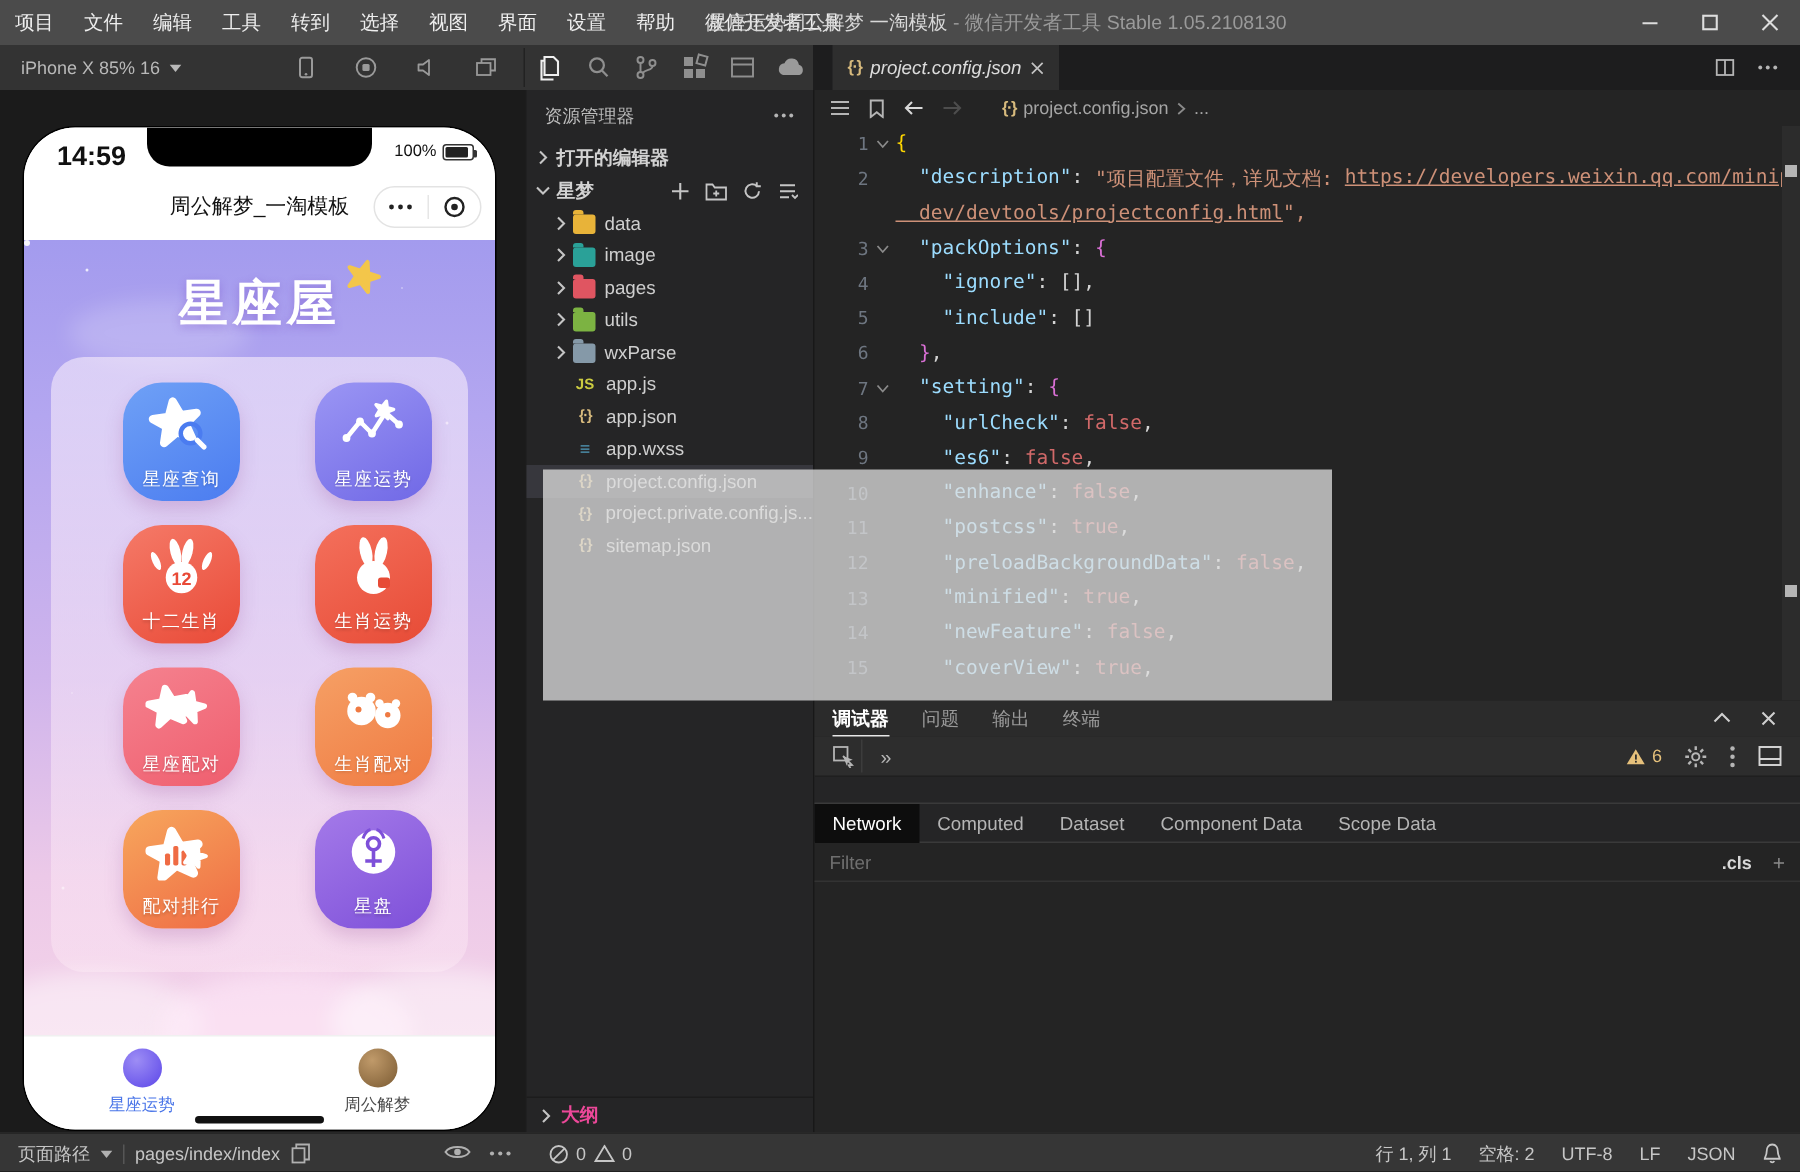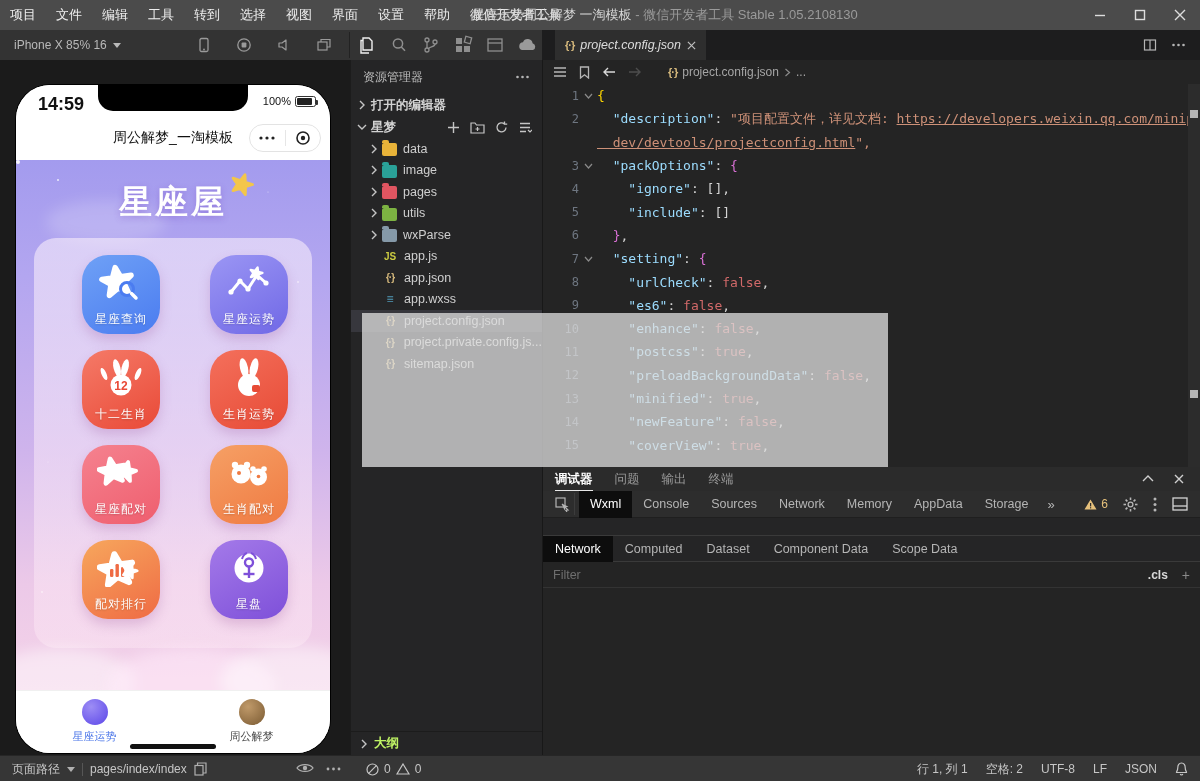--- a/index.html
+++ b/index.html
@@ -779,15 +779,6 @@
           <path d="M7 7 L13.5 9.5 L10.5 10.5 L9.5 13.5 Z" fill="#b5b5b5"></path>
         </svg>
     </div>
-    <div id="devtools-tabs" style="display:flex;">
-        <div class="devtool-tab active">Wxml</div>
-        <div class="devtool-tab">Console</div>
-        <div class="devtool-tab">Sources</div>
-        <div class="devtool-tab">Network</div>
-        <div class="devtool-tab">Memory</div>
-        <div class="devtool-tab">AppData</div>
-        <div class="devtool-tab">Storage</div>
-      </div>
     <span id="devtools-overflow">»</span>
     <div id="devtools-right">
       <span id="warn-badge">

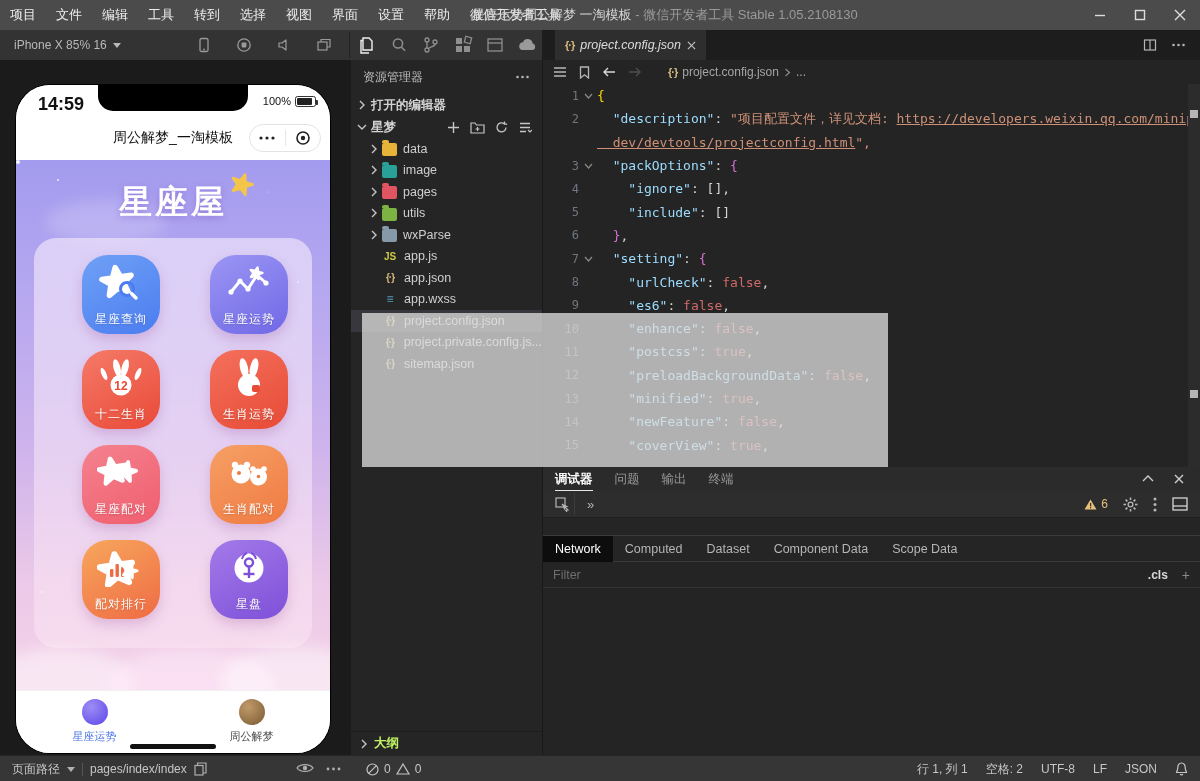--- a/index.html
+++ b/index.html
@@ -106,7 +106,7 @@
   .ficon-json { color:#d7ba7d; letter-spacing:-1px; }
   .ficon-wxss { color:#519aba; font-size:12px; }
   #outline-row { position:absolute; left:0; bottom:0; width:100%; height:24px; border-top:1px solid #1c1c1c;
-    display:flex; align-items:center; gap:5px; padding-left:8px; font-size:12.5px; color:#bef264; font-weight:bold; }
+    display:flex; align-items:center; gap:5px; padding-left:8px; font-size:12.5px; color:#ec4899; font-weight:bold; }
 
   
   #editor { position:absolute; left:542px; top:60px; width:658px; height:407px; background:#242424; border-left:1px solid #181818; }

